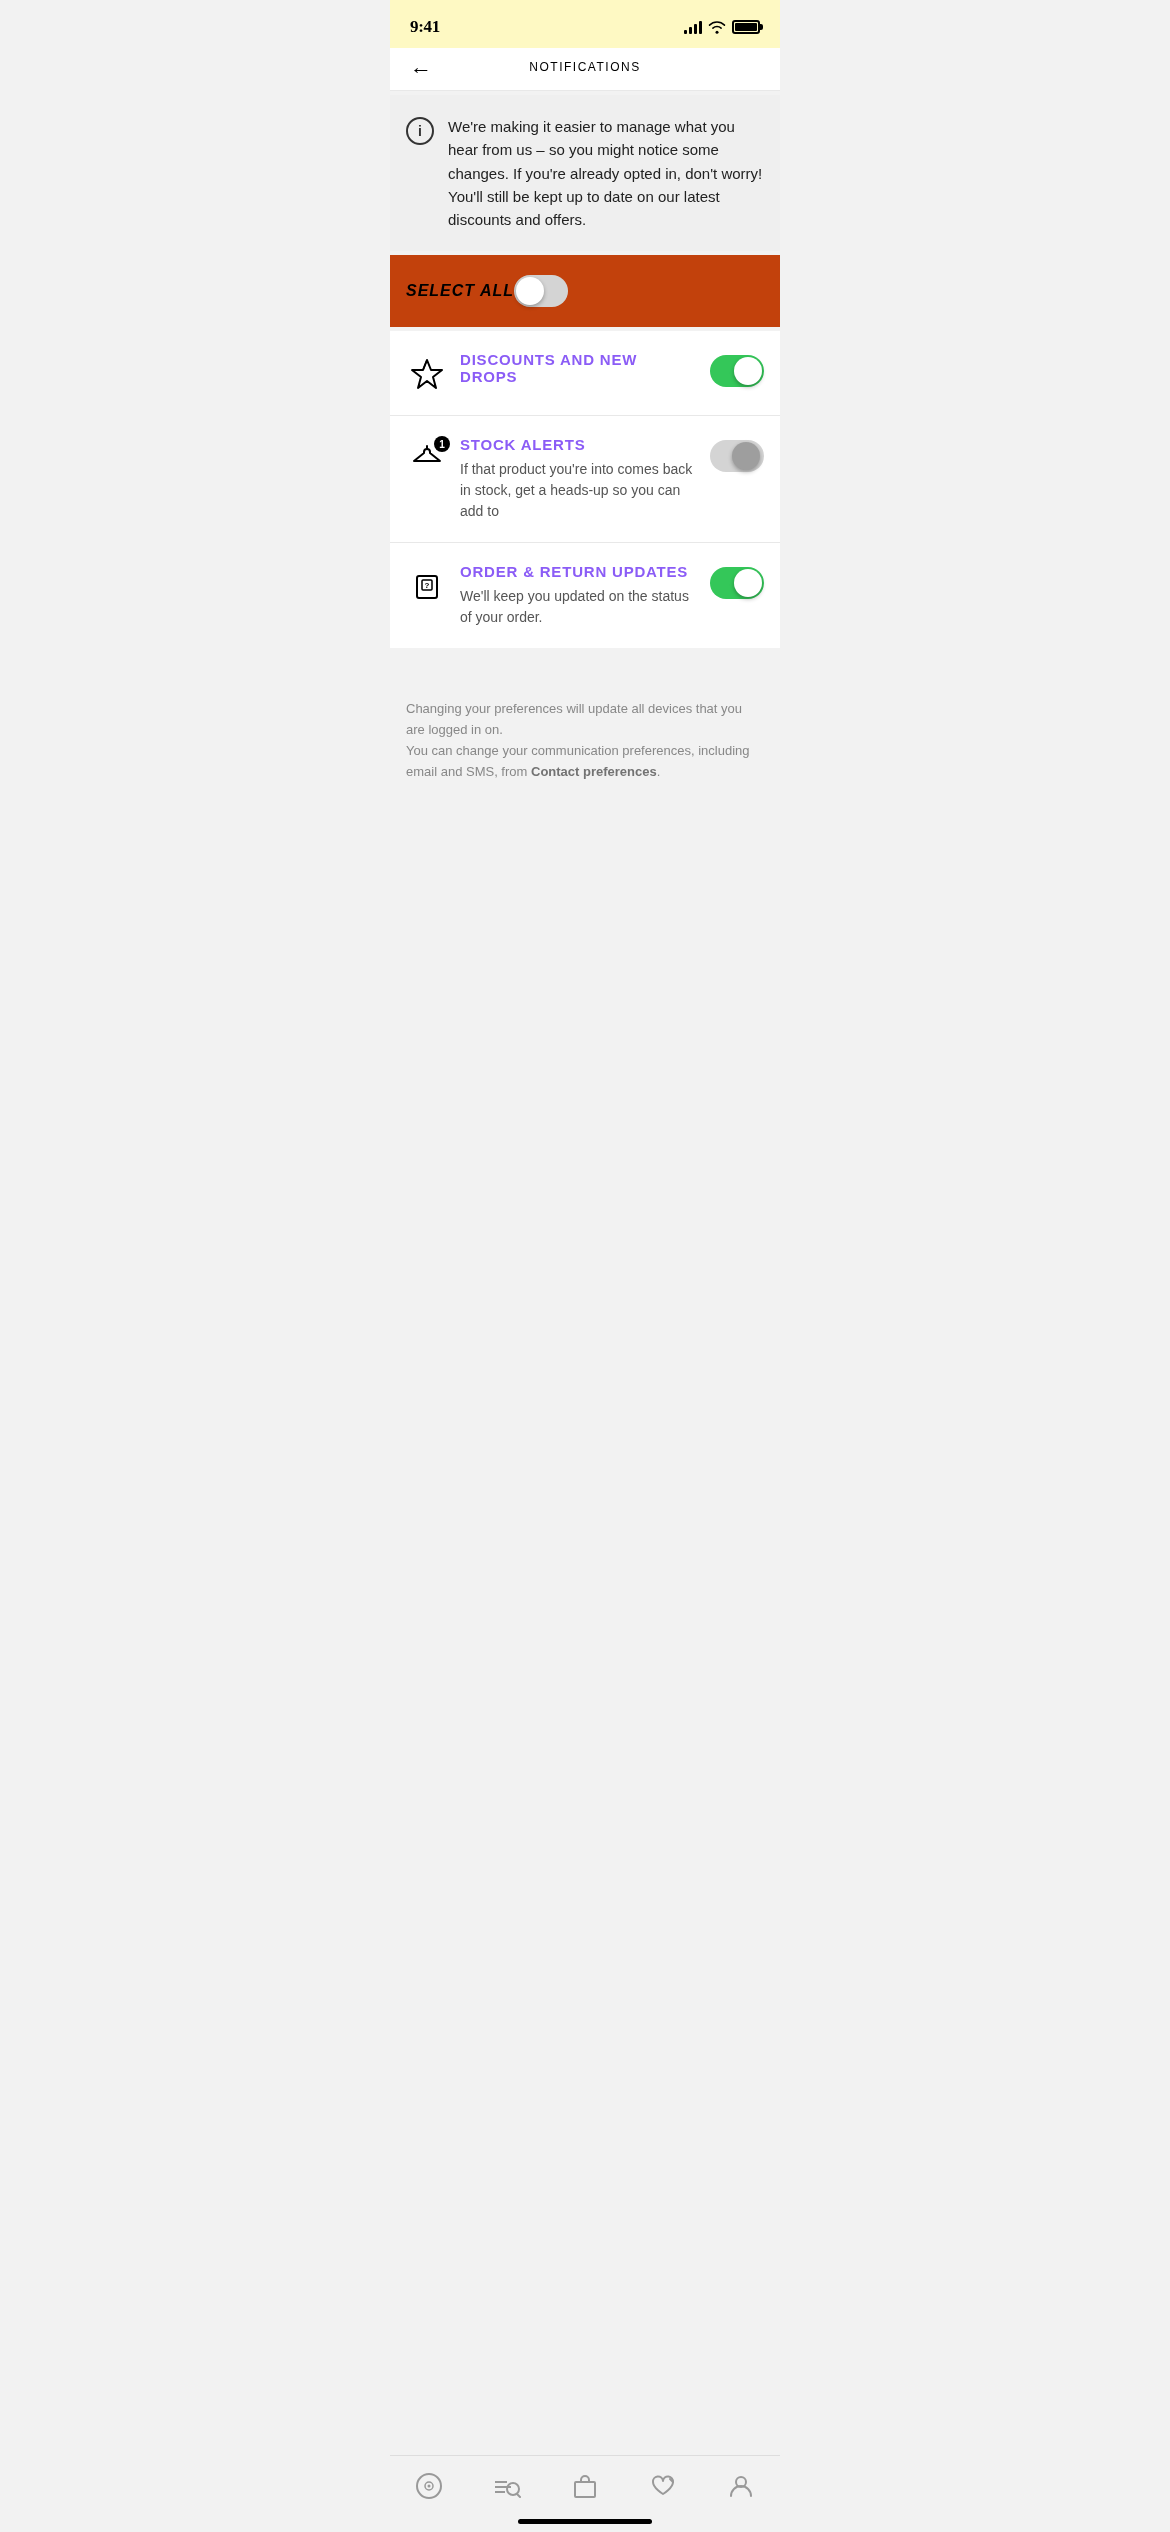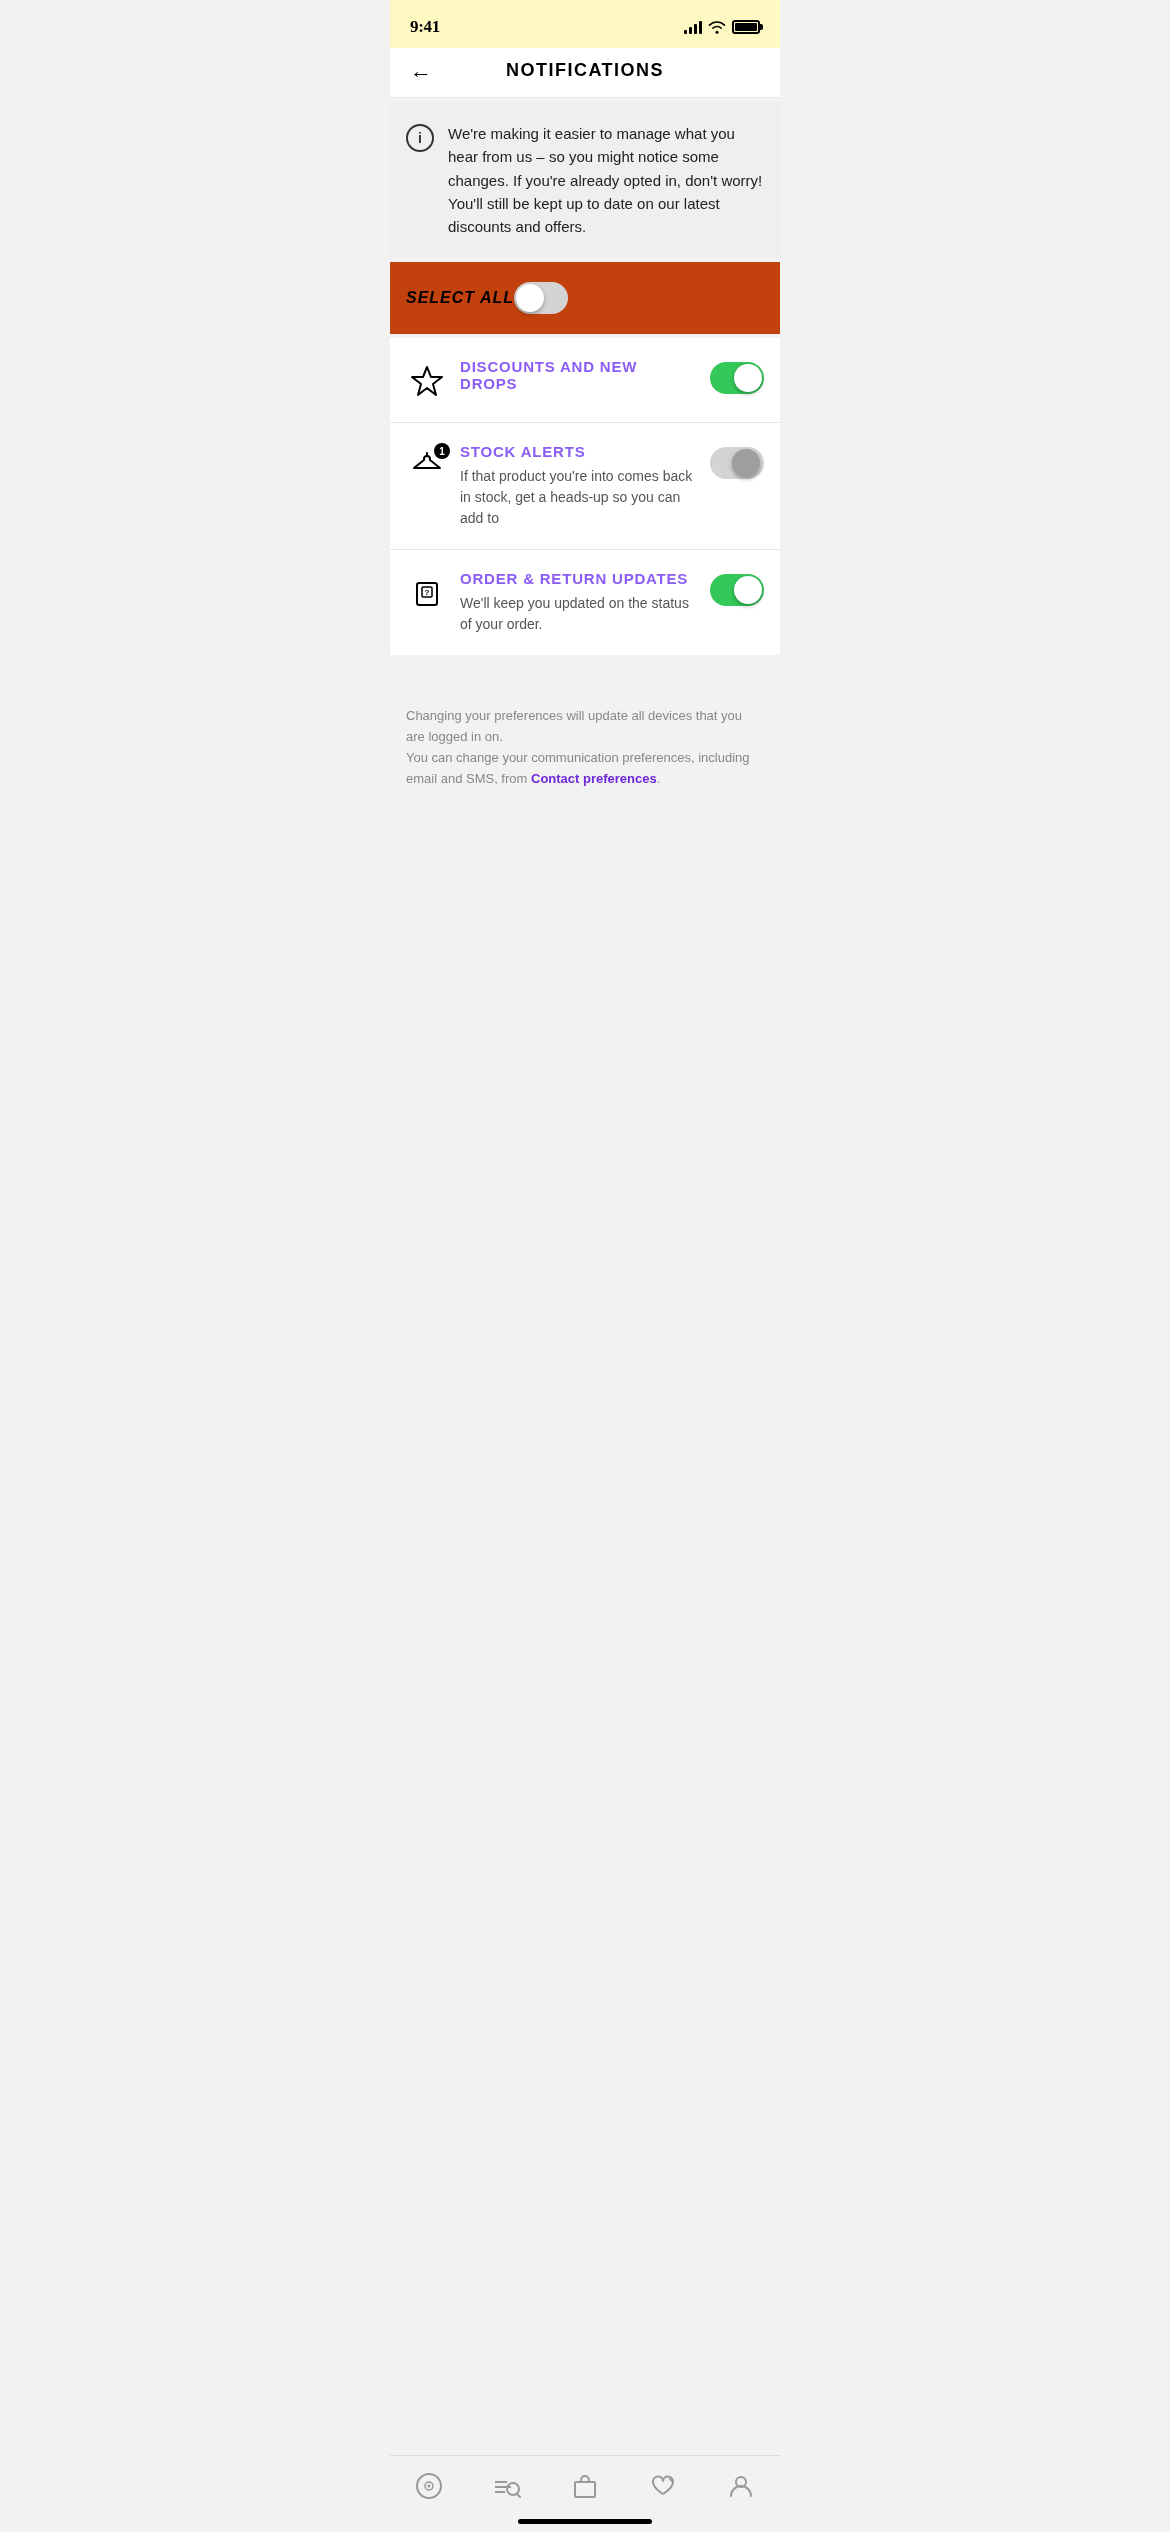--- a/index.html
+++ b/index.html
@@ -101,8 +101,8 @@
       color: #000;
     }
     .page-title {
-      font-size: 18px;
-      font-weight: 700;
+      font-size: 12px;
+      font-weight: 400;
       letter-spacing: 1.5px;
       color: #000;
       text-transform: uppercase;

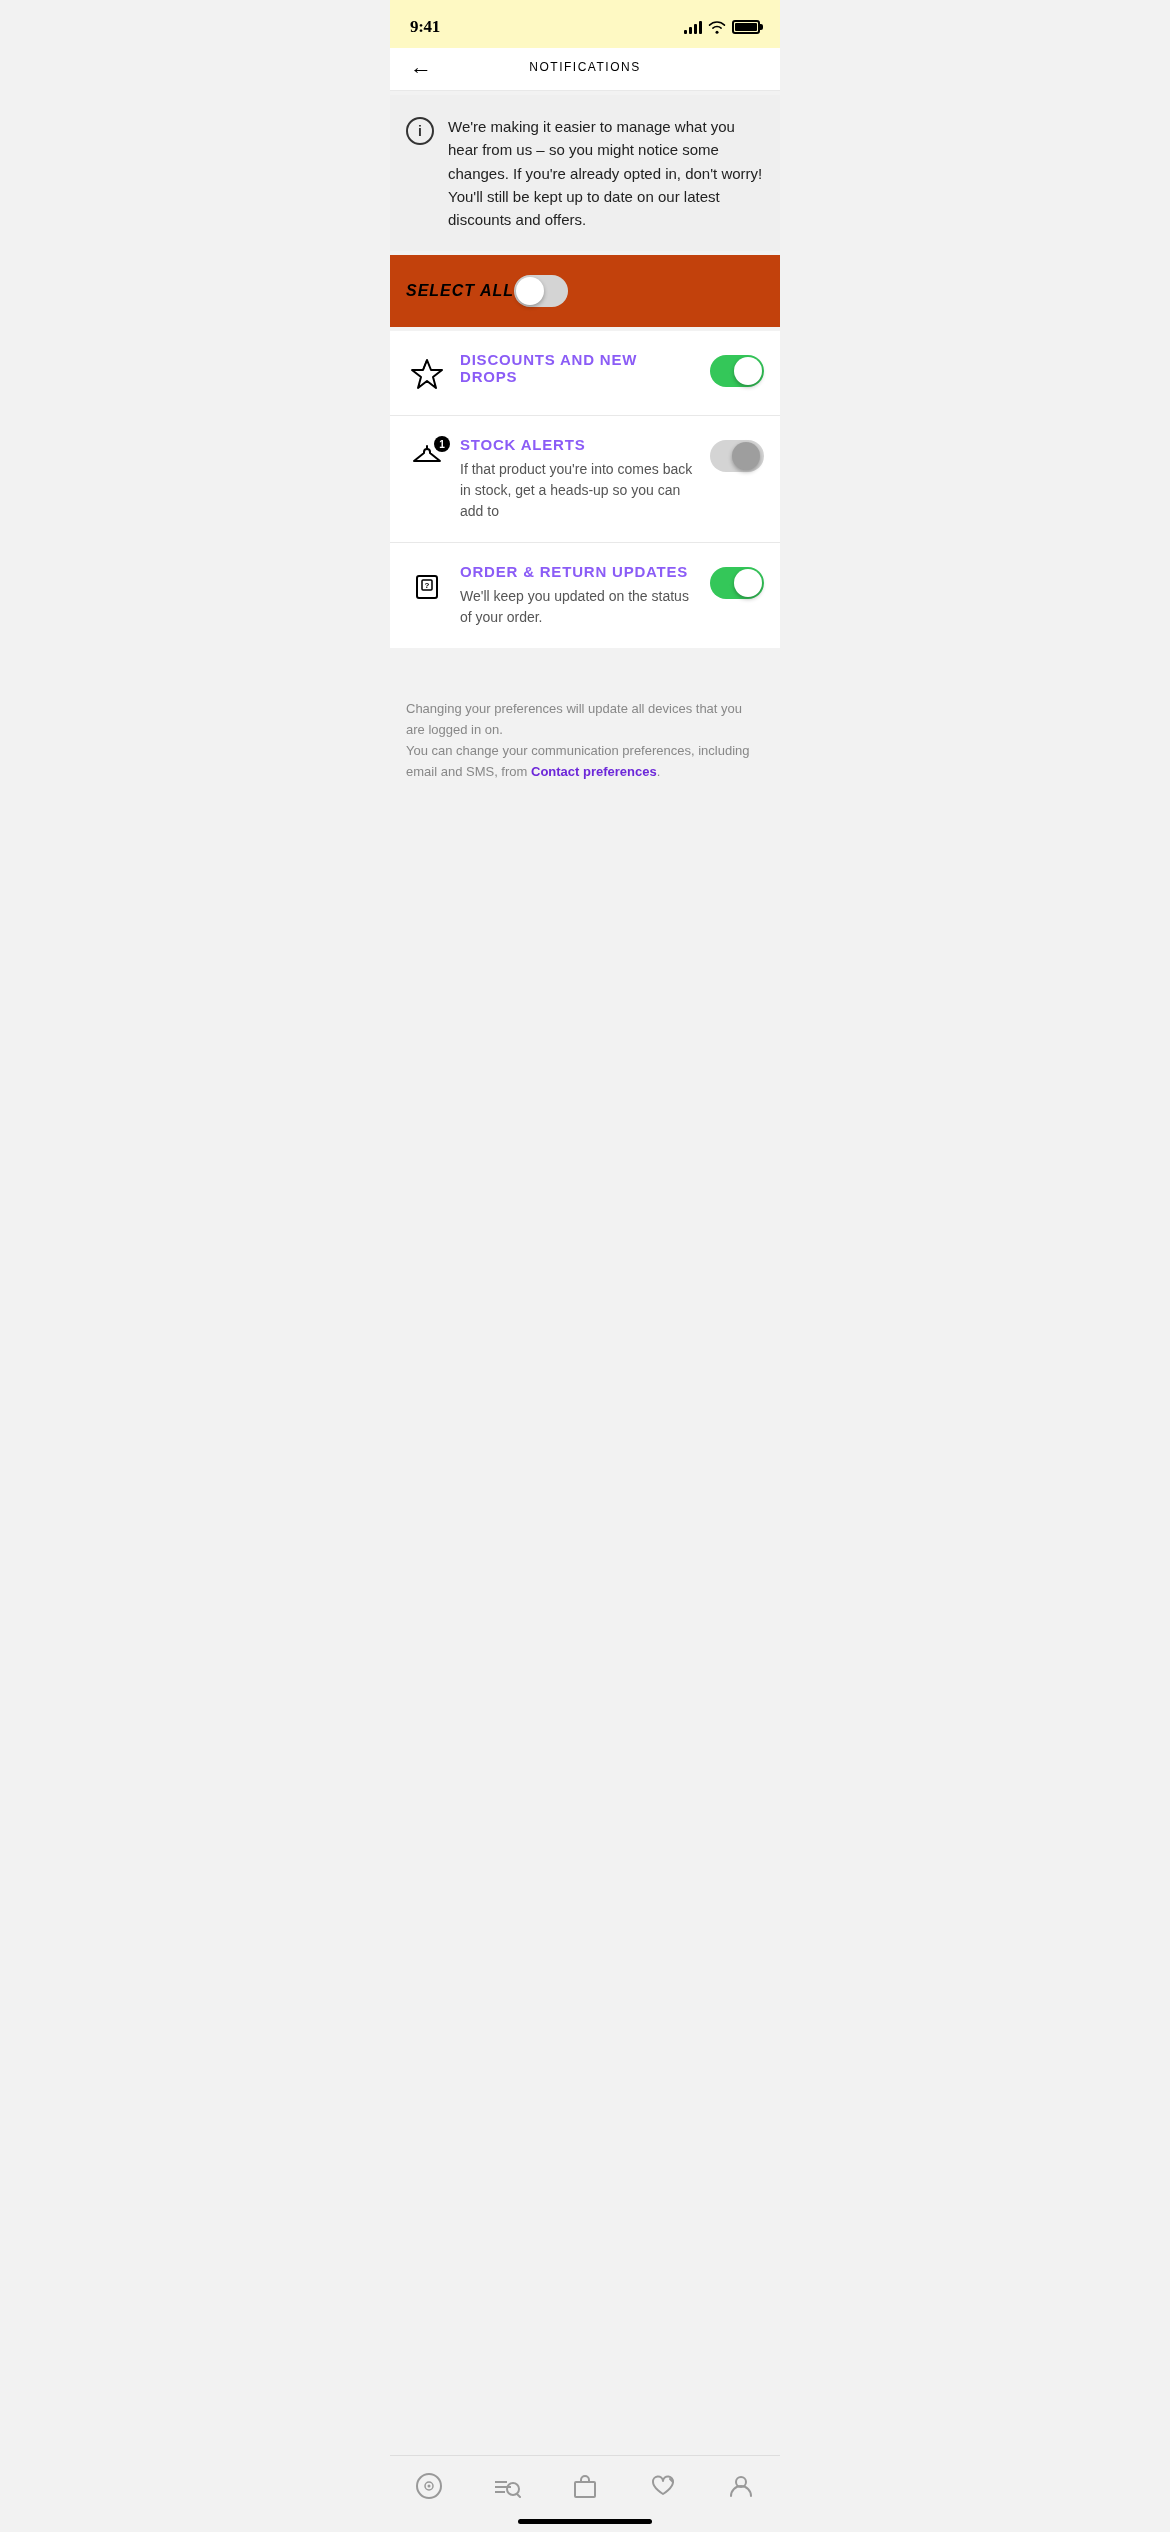--- a/index.html
+++ b/index.html
@@ -275,7 +275,7 @@
     }
     .footer-link {
       font-weight: 800;
-      color: #6d28d9;
+      color: #737373;
       text-decoration: none;
     }
 

